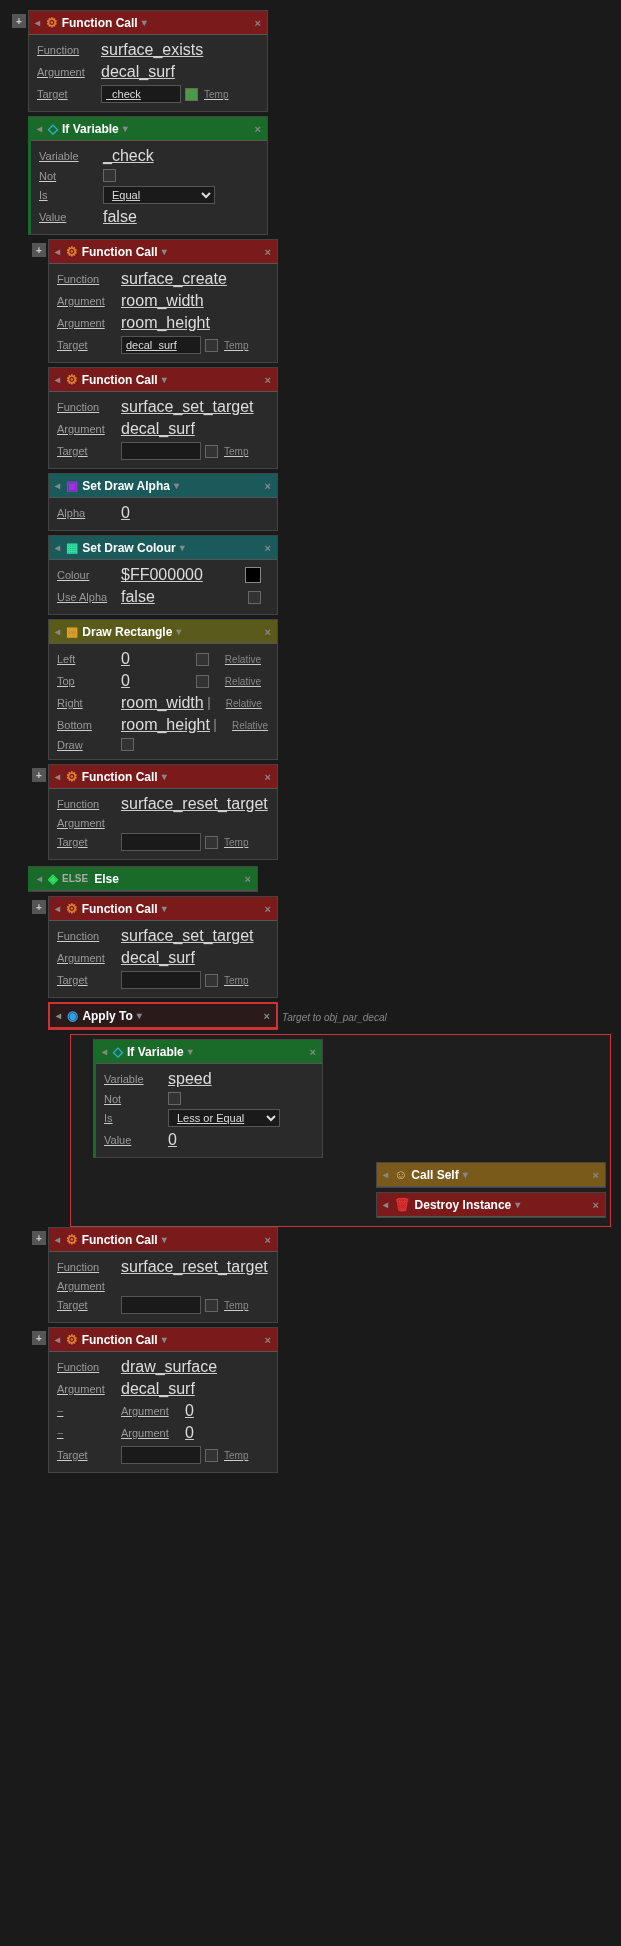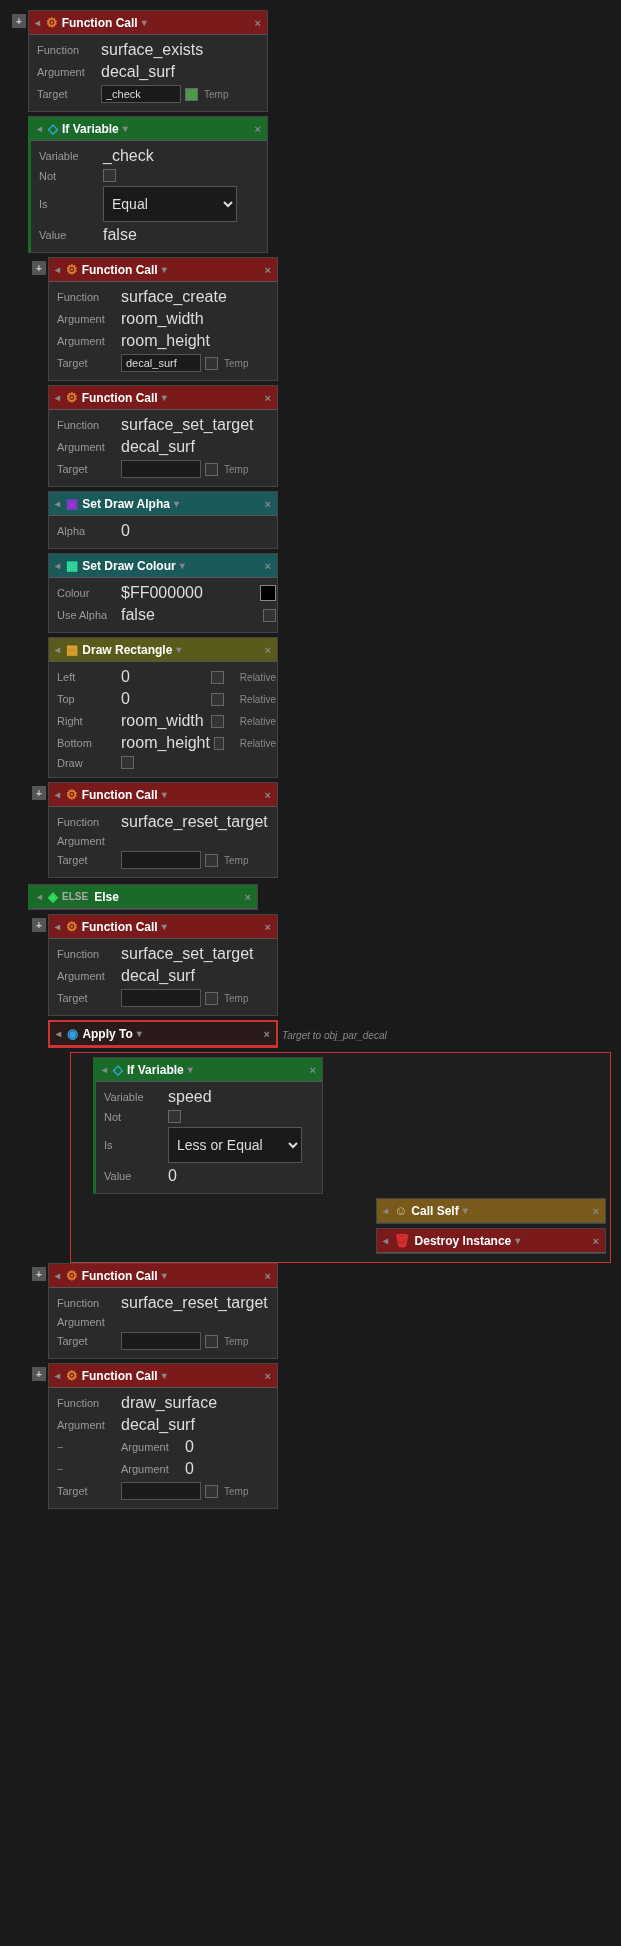--- a/index.html
+++ b/index.html
@@ -39,7 +39,7 @@
     .header-gold { background: #7a5a1a; border-bottom: 1px solid #555; }
     .header-dark { background: #3a2a1a; border-bottom: 1px solid #555; }
 
-    .node-body { padding: 4px 1px 6px 8px; }
+    .node-body { padding: 4px 16px 6px 8px; text-decoration: underline; }
 
     .field-row {
       display: flex;

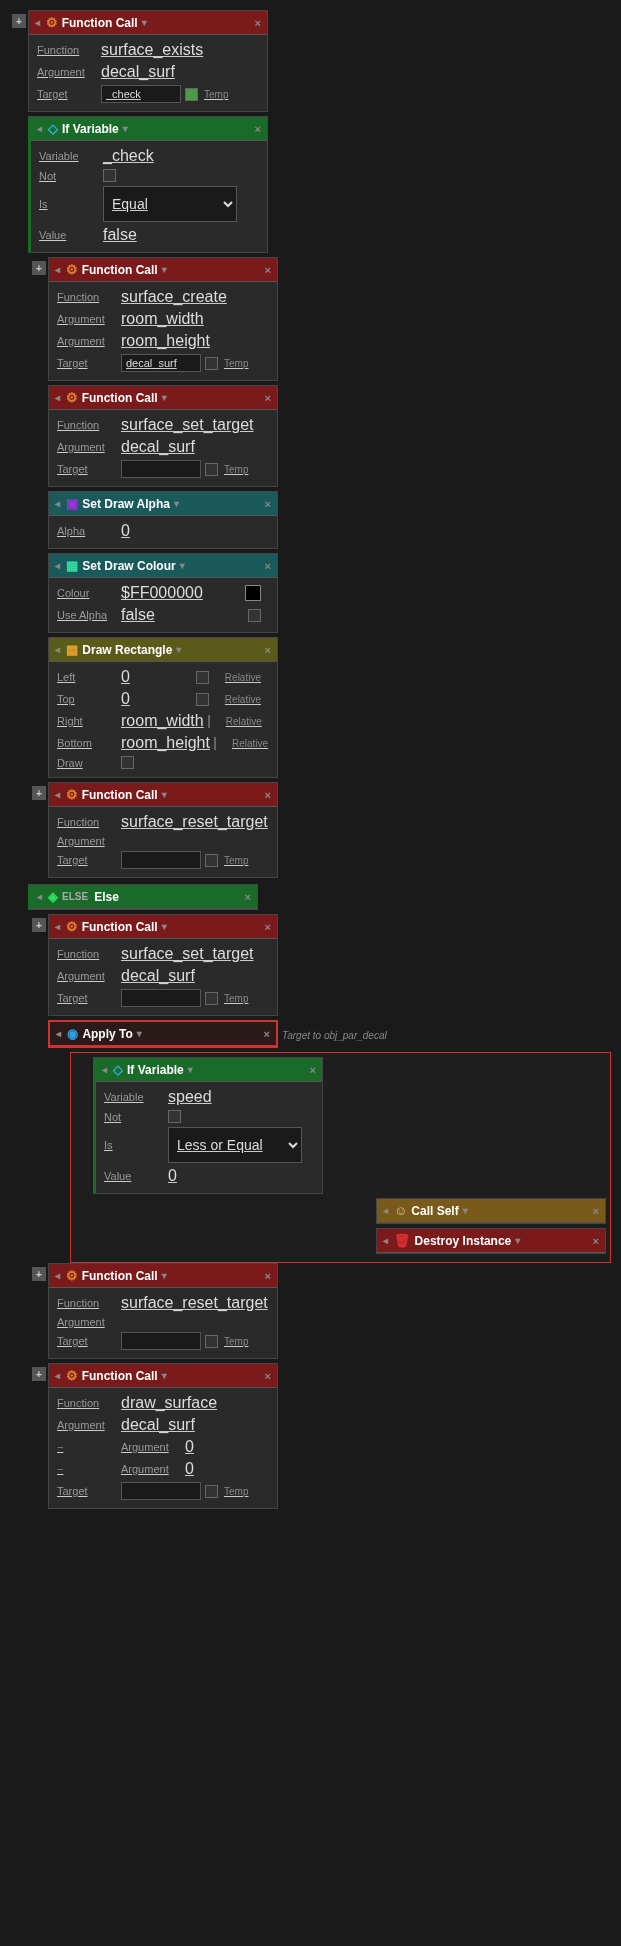--- a/index.html
+++ b/index.html
@@ -84,9 +84,9 @@
       background: #1a1a1a;
       border: 1px solid #555;
       color: #ddd;
-      font-size: 14px;
+      font-size: 11px;
       padding: 1px 4px;
-      height: 36px;
+      height: 18px;
       min-width: 100px;
     }
 

